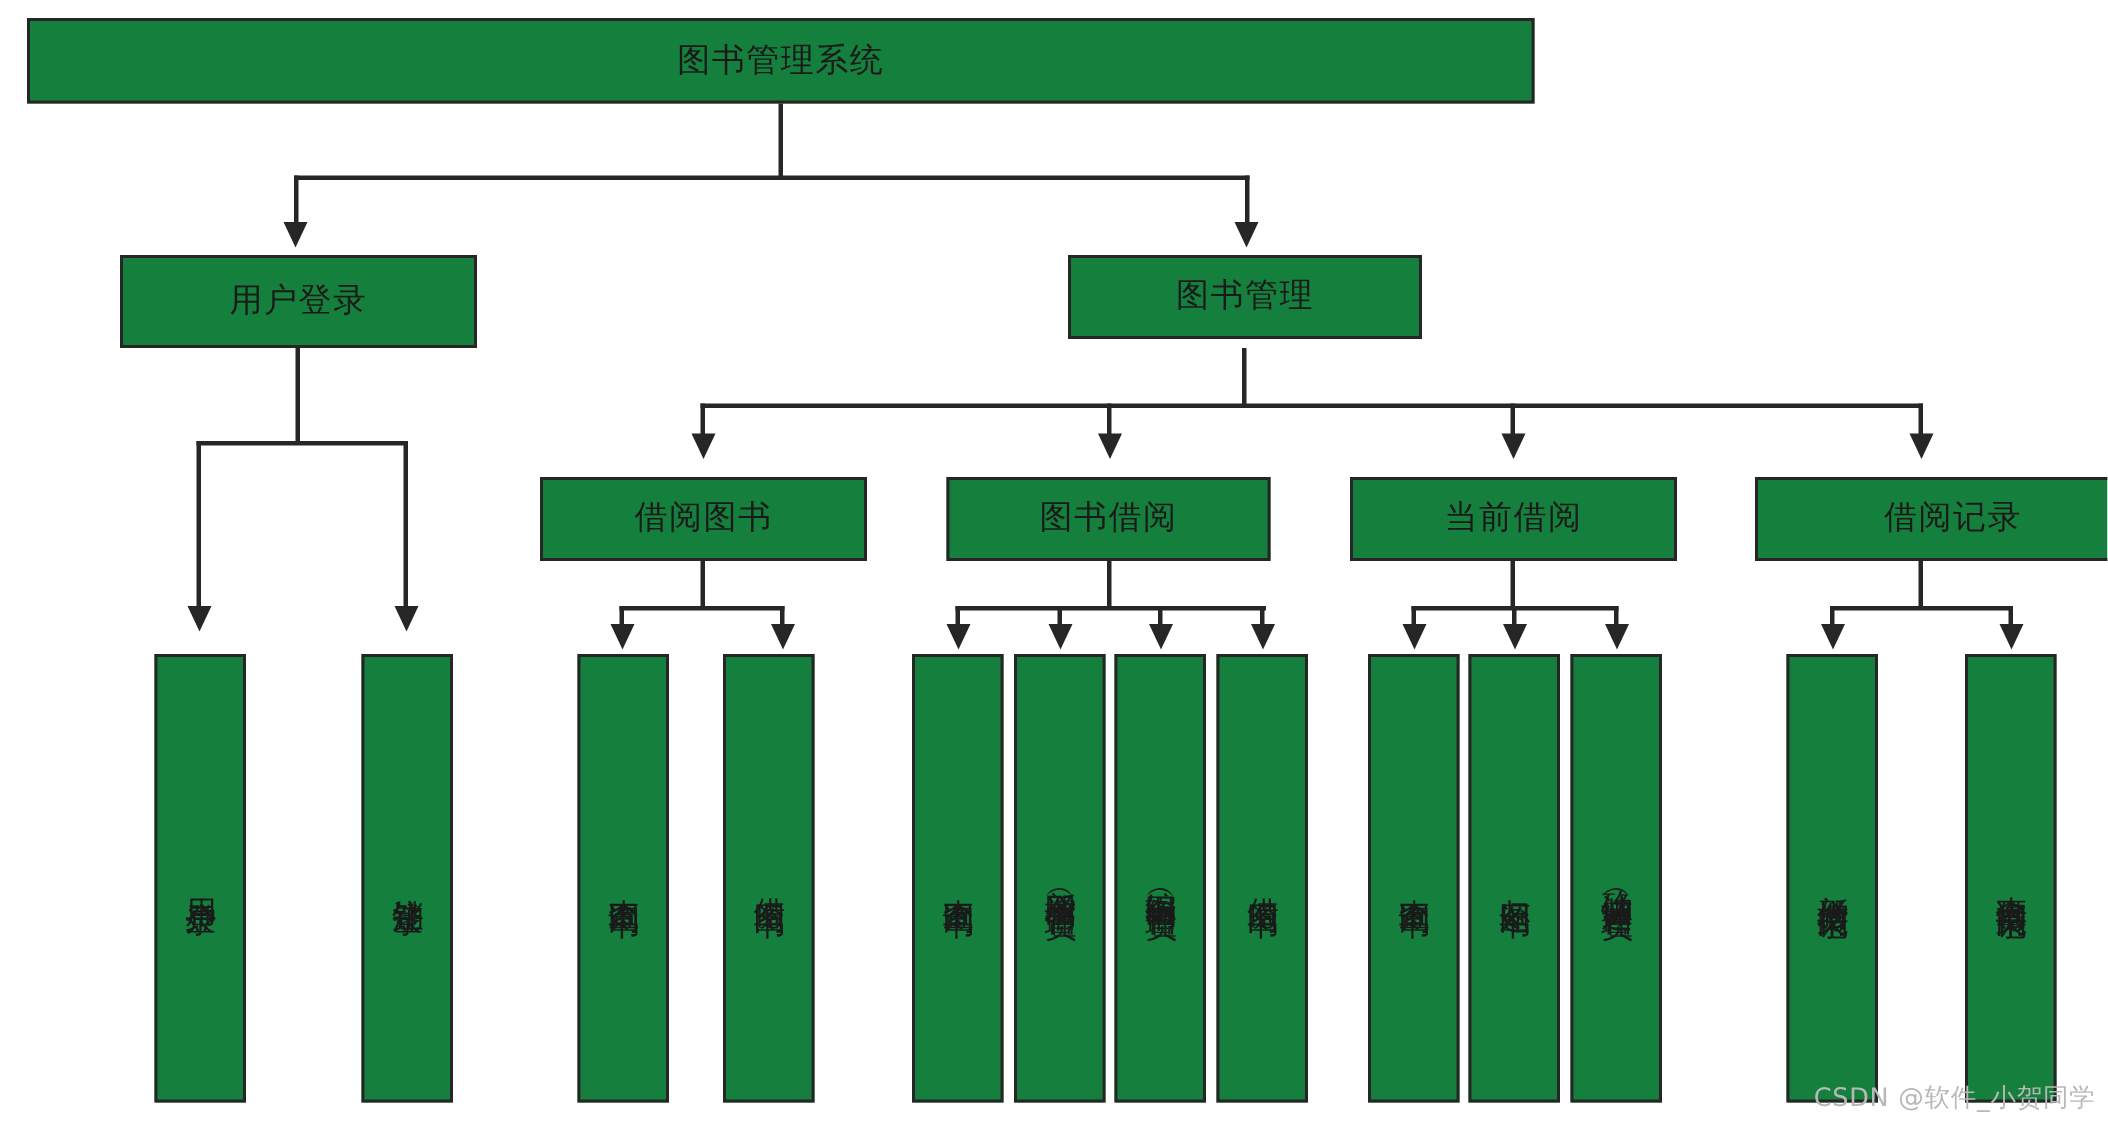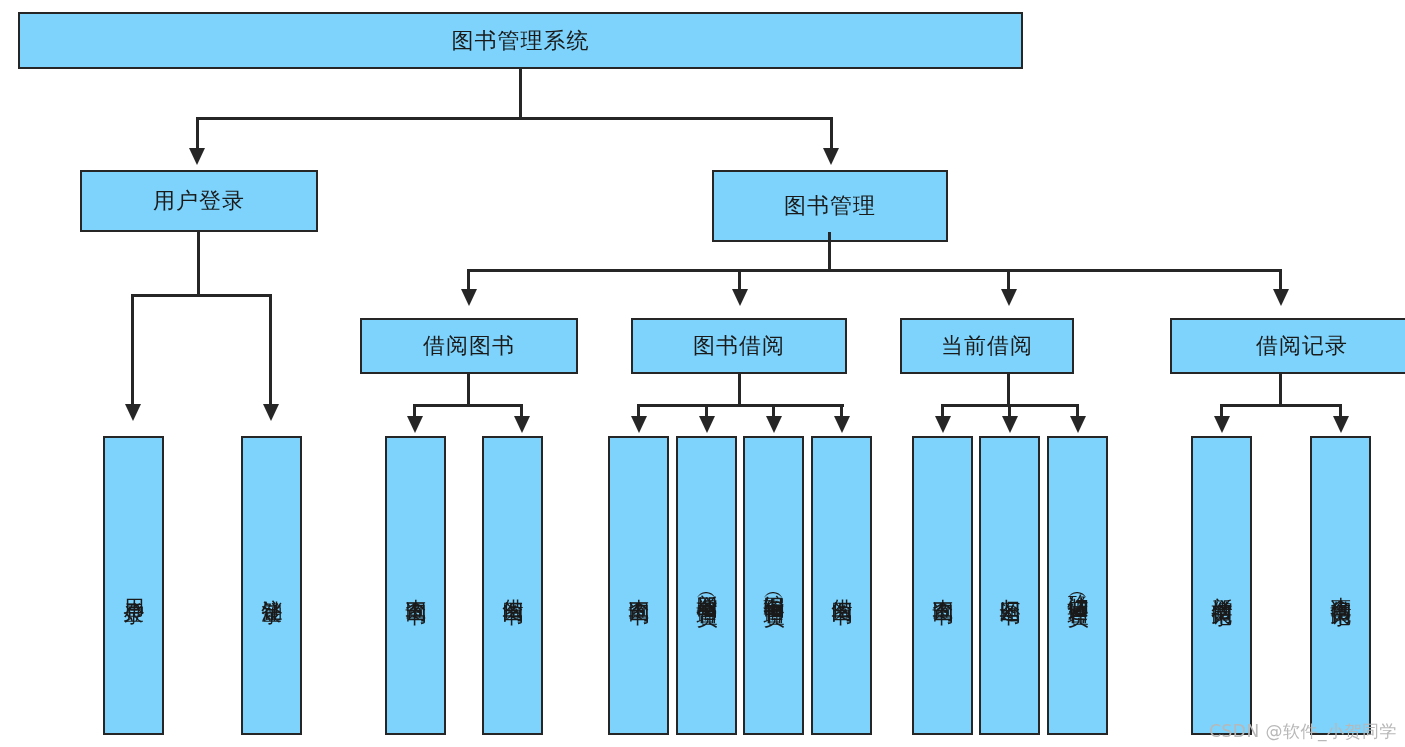--- a/index.html
+++ b/index.html
@@ -20,7 +20,7 @@
   .node {
     position: absolute;
     box-sizing: border-box;
-    background: #7dd3fc;
+    background: #15803d;
     border: 2px solid #262626;
     display: flex;
     align-items: center;

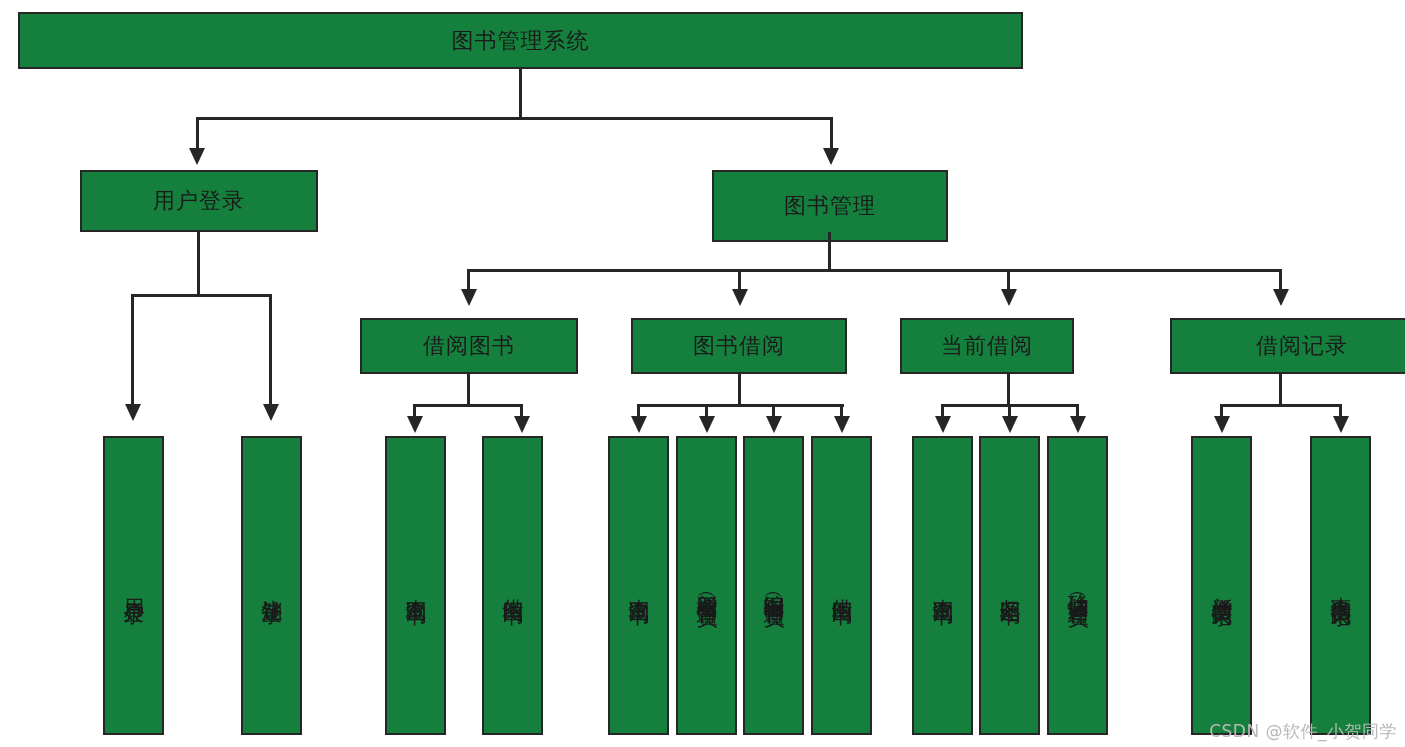--- a/index.html
+++ b/index.html
@@ -102,7 +102,7 @@
     <span class="label">用户登录</span>
   </div>
 
-  <div class="node h" style="left:712px; top:170px; width:236px; height:72px;">
+  <div class="node h" style="left:712px; top:170px; width:236px; height:56px;">
     <span class="label">图书管理</span>
   </div>
 

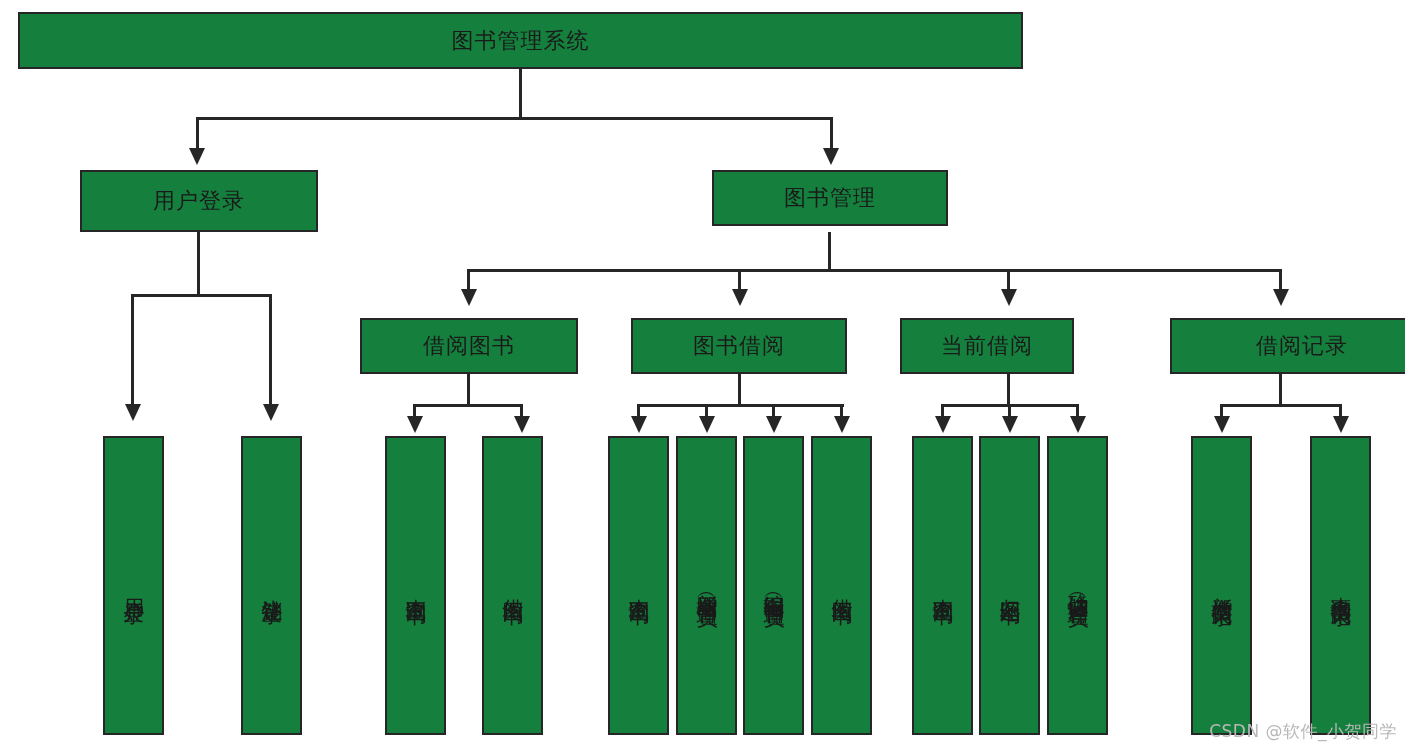--- a/index.html
+++ b/index.html
@@ -134,7 +134,7 @@
   <div class="node h" style="left:631px; top:318px; width:216px; height:56px;">
     <span class="label">图书借阅</span>
   </div>
-  <div class="node h" style="left:900px; top:318px; width:174px; height:56px;">
+  <div class="node h" style="left:900px; top:318px; width:218px; height:56px;">
     <span class="label">当前借阅</span>
   </div>
   <div class="node h" style="left:1170px; top:318px; width:264px; height:56px;">

